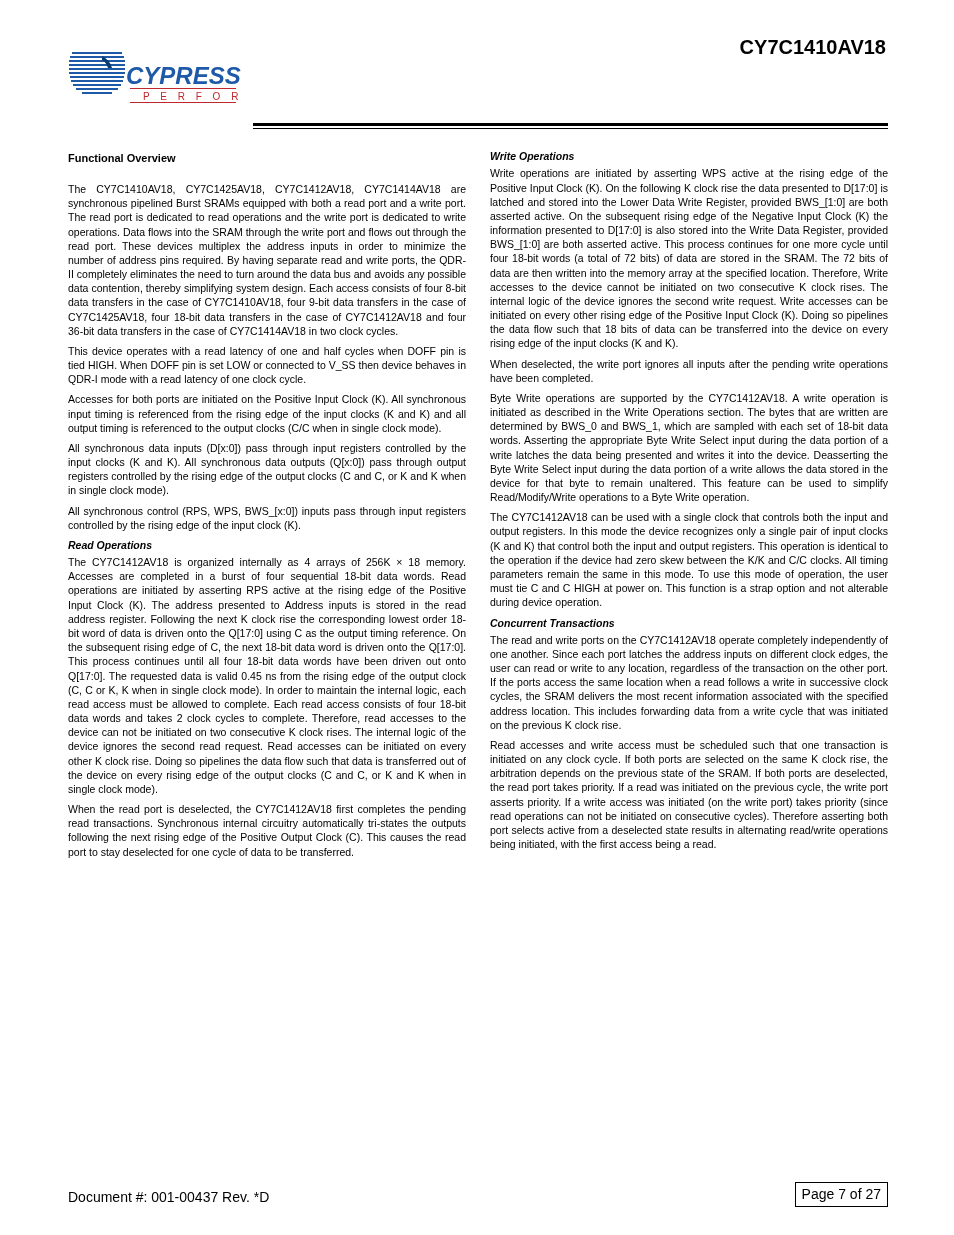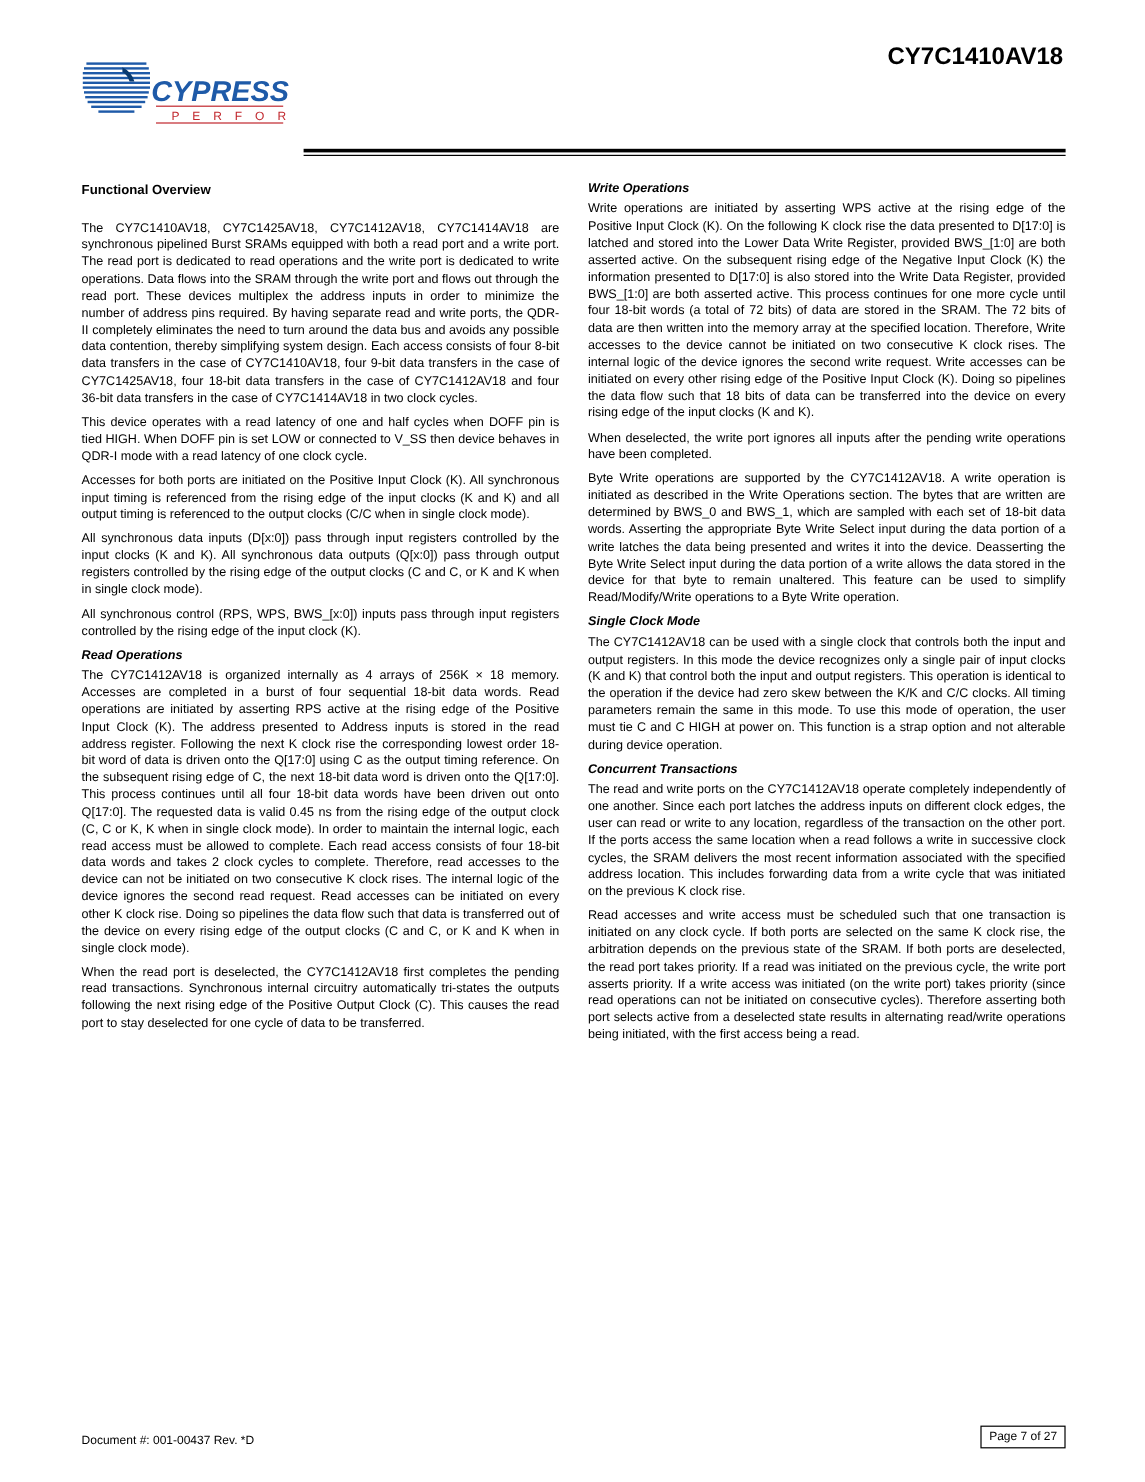--- a/index.html
+++ b/index.html
@@ -73,7 +73,6 @@
       <p>Write operations are initiated by asserting WPS active at the rising edge of the Positive Input Clock (K). On the following K clock rise the data presented to D[17:0] is latched and stored into the Lower Data Write Register, provided BWS_[1:0] are both asserted active. On the subsequent rising edge of the Negative Input Clock (K) the information presented to D[17:0] is also stored into the Write Data Register, provided BWS_[1:0] are both asserted active. This process continues for one more cycle until four 18-bit words (a total of 72 bits) of data are stored in the SRAM. The 72 bits of data are then written into the memory array at the specified location. Therefore, Write accesses to the device cannot be initiated on two consecutive K clock rises. The internal logic of the device ignores the second write request. Write accesses can be initiated on every other rising edge of the Positive Input Clock (K). Doing so pipelines the data flow such that 18 bits of data can be transferred into the device on every rising edge of the input clocks (K and K).</p>
       <p>When deselected, the write port ignores all inputs after the pending write operations have been completed.</p>
       <p>Byte Write operations are supported by the CY7C1412AV18. A write operation is initiated as described in the Write Operations section. The bytes that are written are determined by BWS_0 and BWS_1, which are sampled with each set of 18-bit data words. Asserting the appropriate Byte Write Select input during the data portion of a write latches the data being presented and writes it into the device. Deasserting the Byte Write Select input during the data portion of a write allows the data stored in the device for that byte to remain unaltered. This feature can be used to simplify Read/Modify/Write operations to a Byte Write operation.</p>
-      <h4>Single Clock Mode</h4>
       <p>The CY7C1412AV18 can be used with a single clock that controls both the input and output registers. In this mode the device recognizes only a single pair of input clocks (K and K) that control both the input and output registers. This operation is identical to the operation if the device had zero skew between the K/K and C/C clocks. All timing parameters remain the same in this mode. To use this mode of operation, the user must tie C and C HIGH at power on. This function is a strap option and not alterable during device operation.</p>
       <h4>Concurrent Transactions</h4>
       <p>The read and write ports on the CY7C1412AV18 operate completely independently of one another. Since each port latches the address inputs on different clock edges, the user can read or write to any location, regardless of the transaction on the other port. If the ports access the same location when a read follows a write in successive clock cycles, the SRAM delivers the most recent information associated with the specified address location. This includes forwarding data from a write cycle that was initiated on the previous K clock rise.</p>

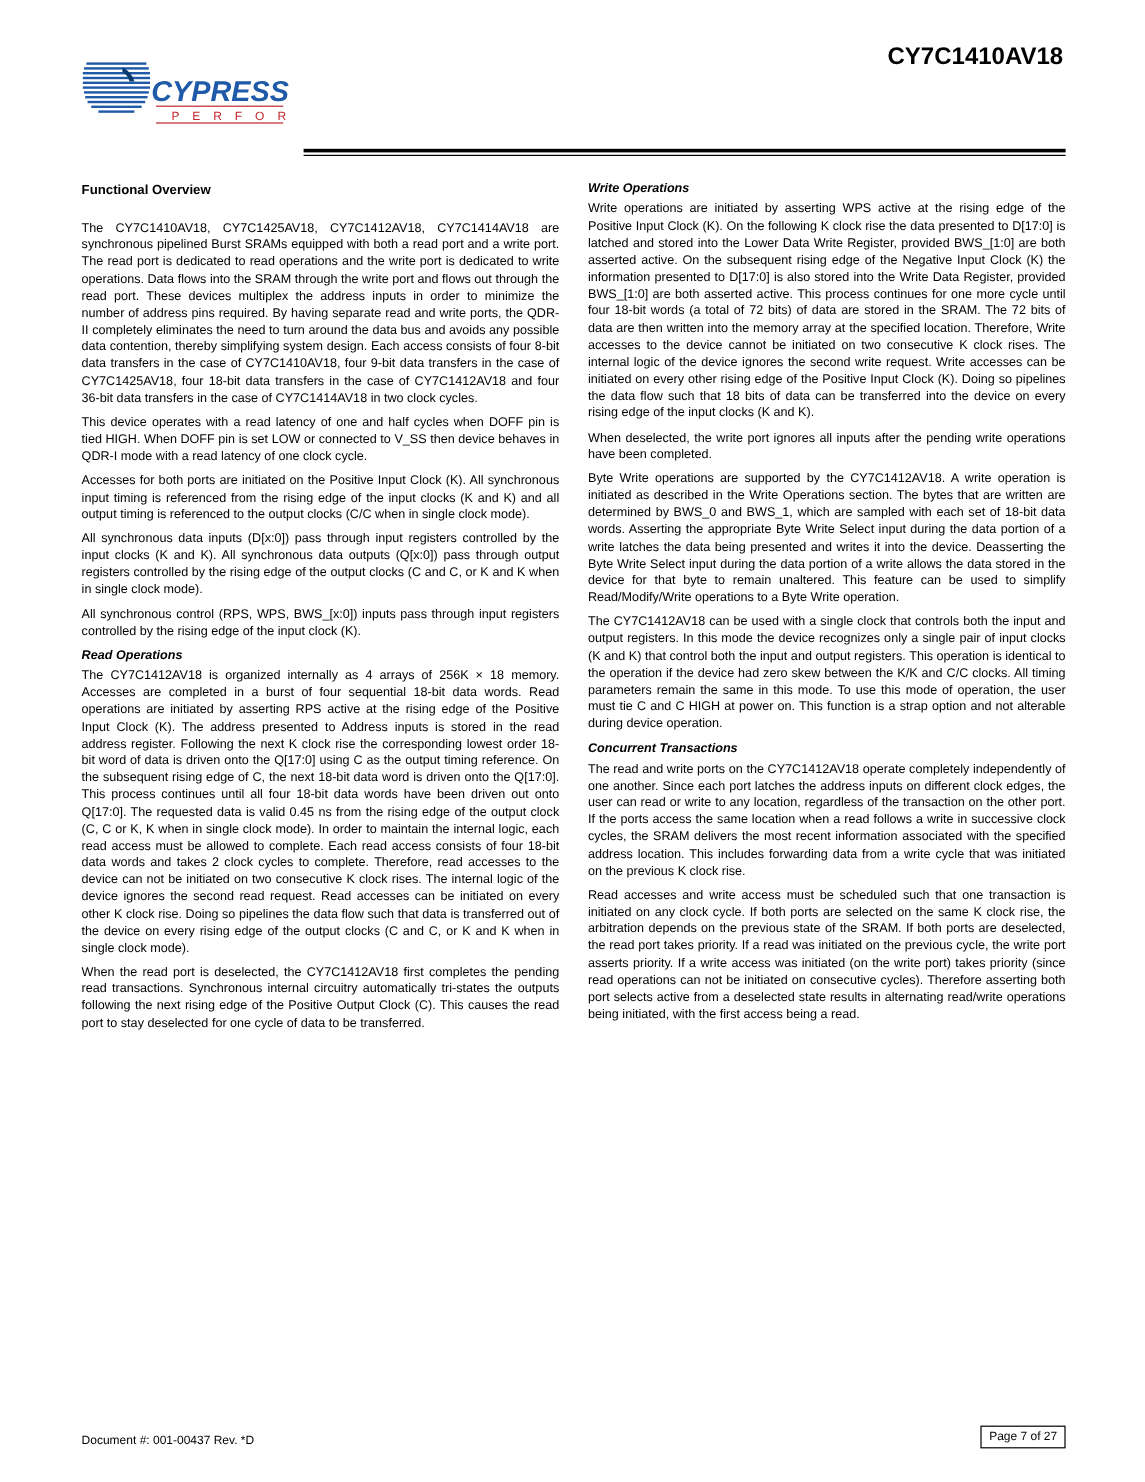--- a/index.html
+++ b/index.html
@@ -16,7 +16,7 @@
 .col p{text-align:justify;margin-bottom:6px}
 h3{font-size:11px;font-weight:bold;margin:8px 0 16px 0}
 h4{font-size:10.5px;font-weight:bold;font-style:italic;margin:6px 0 3px 0}
-.footer{position:absolute;bottom:28px;left:68px;right:66px;display:flex;justify-content:space-between;align-items:flex-end;font-size:10px}
+.footer{position:absolute;bottom:28px;left:68px;right:66px;display:flex;justify-content:space-between;align-items:flex-end;font-size:14px}
 .foot-c{text-align:center;flex:1}
 .foot-r{border:1px solid #000;padding:2px 6px}
 </style>

